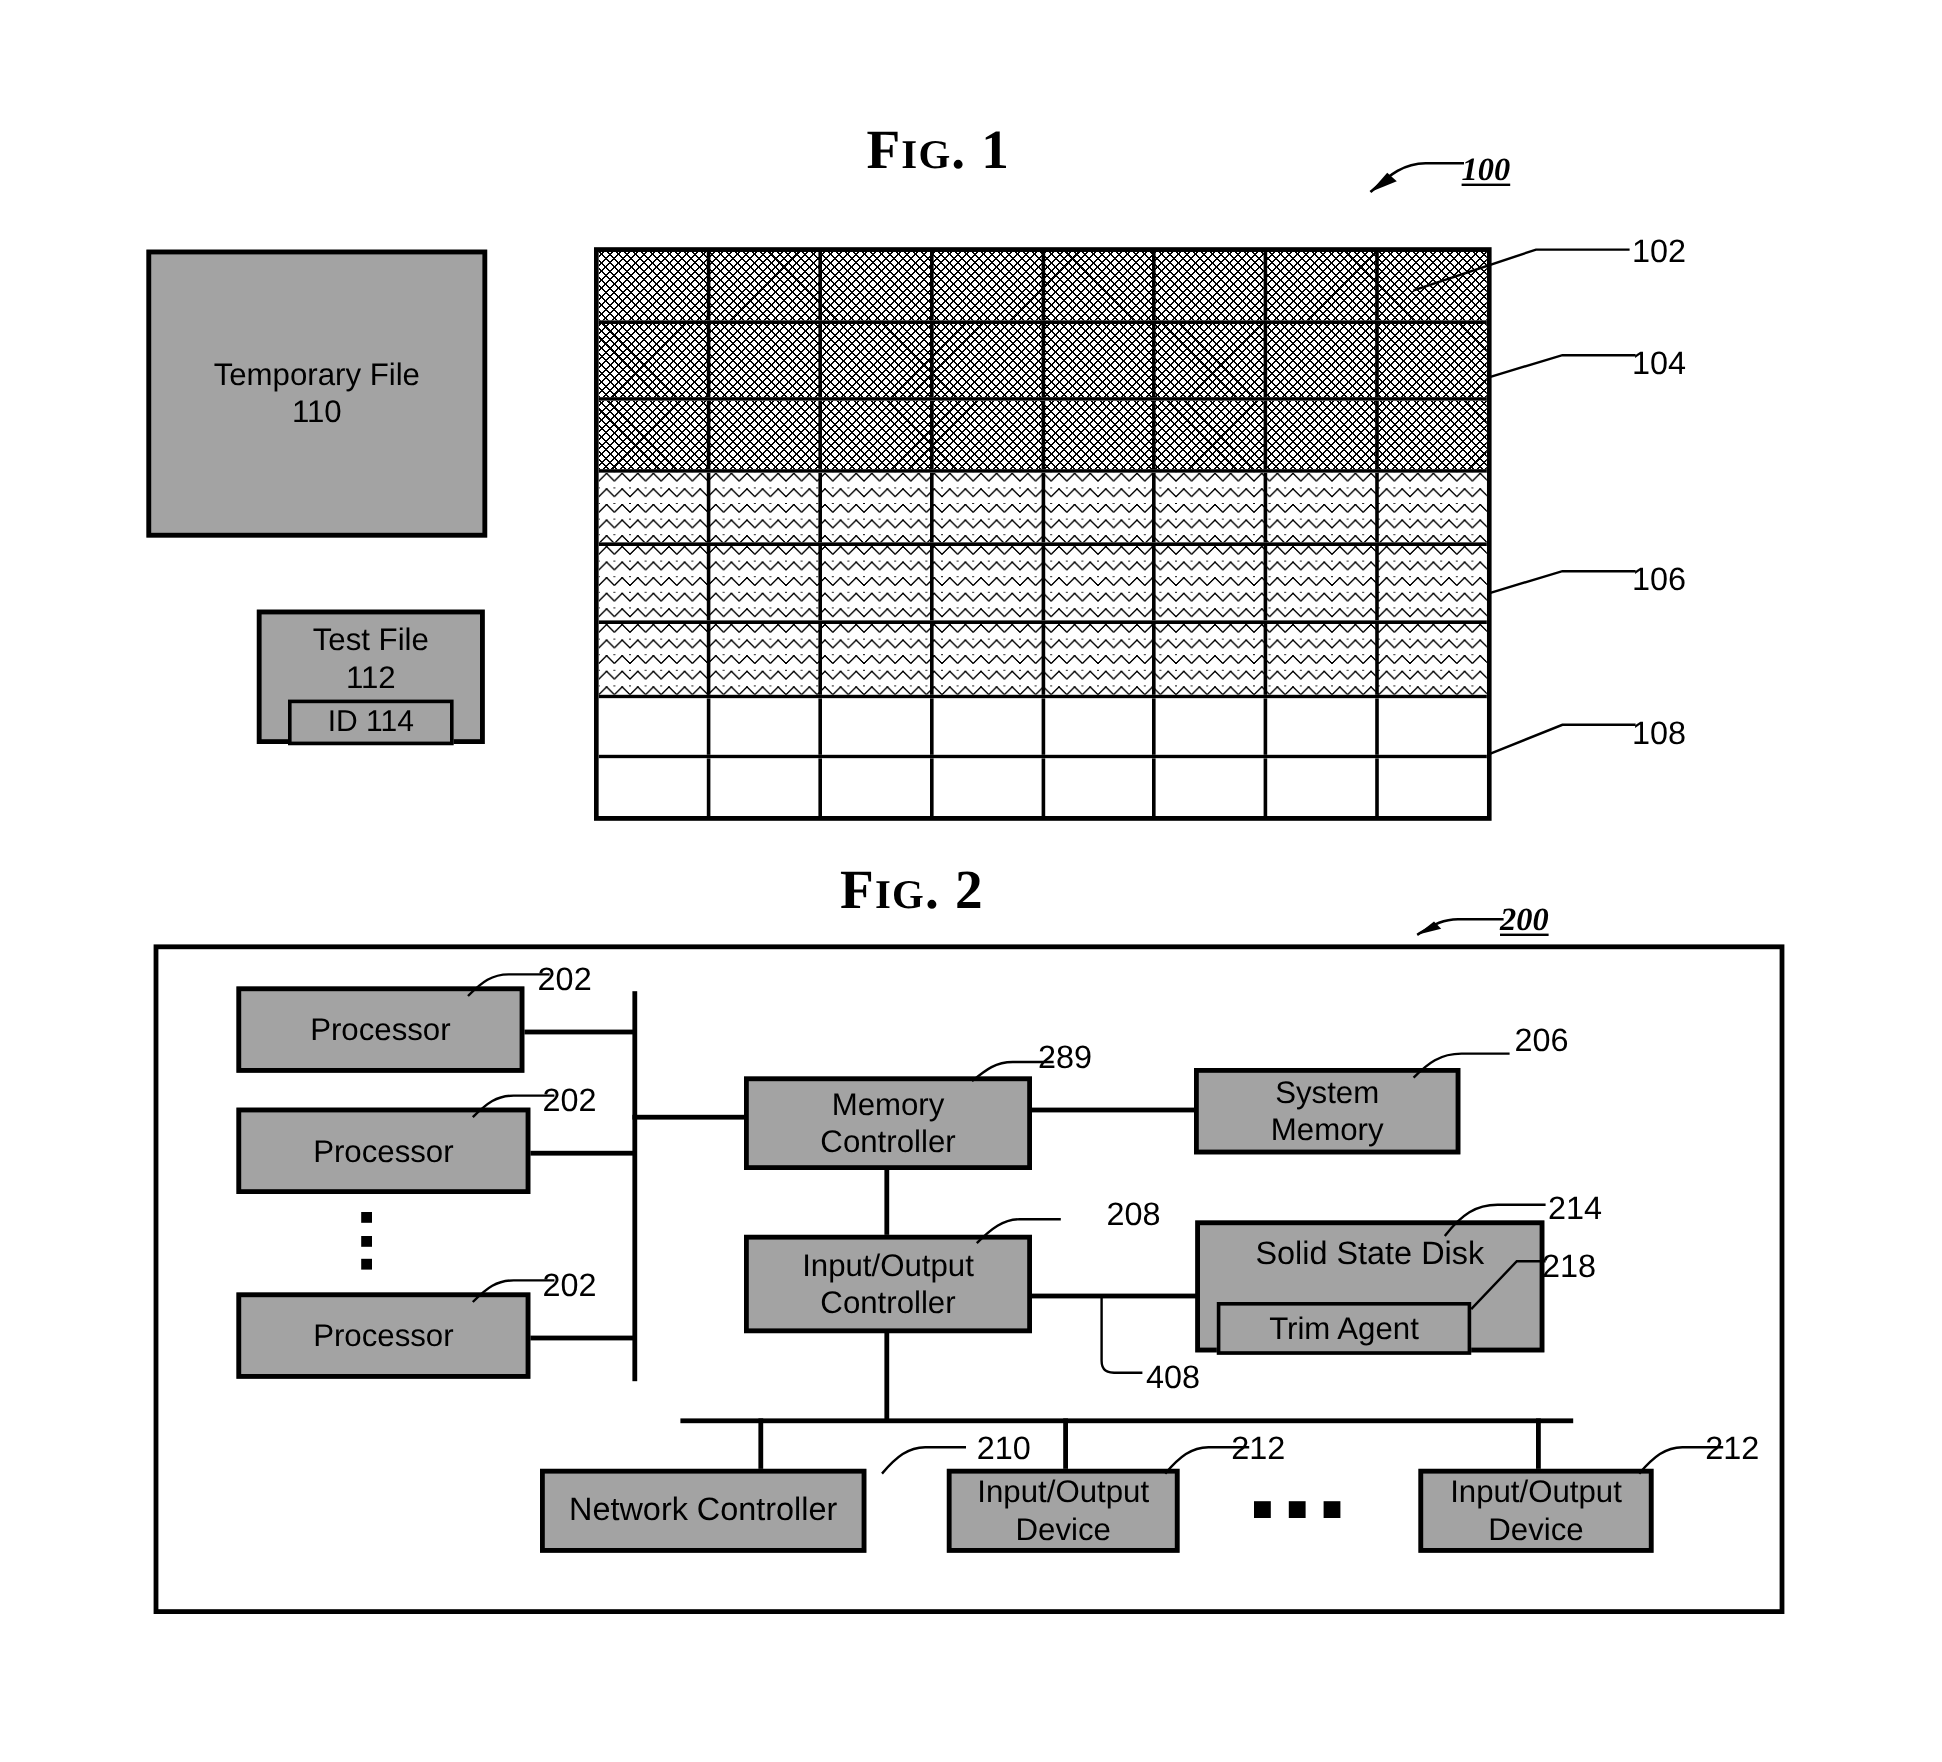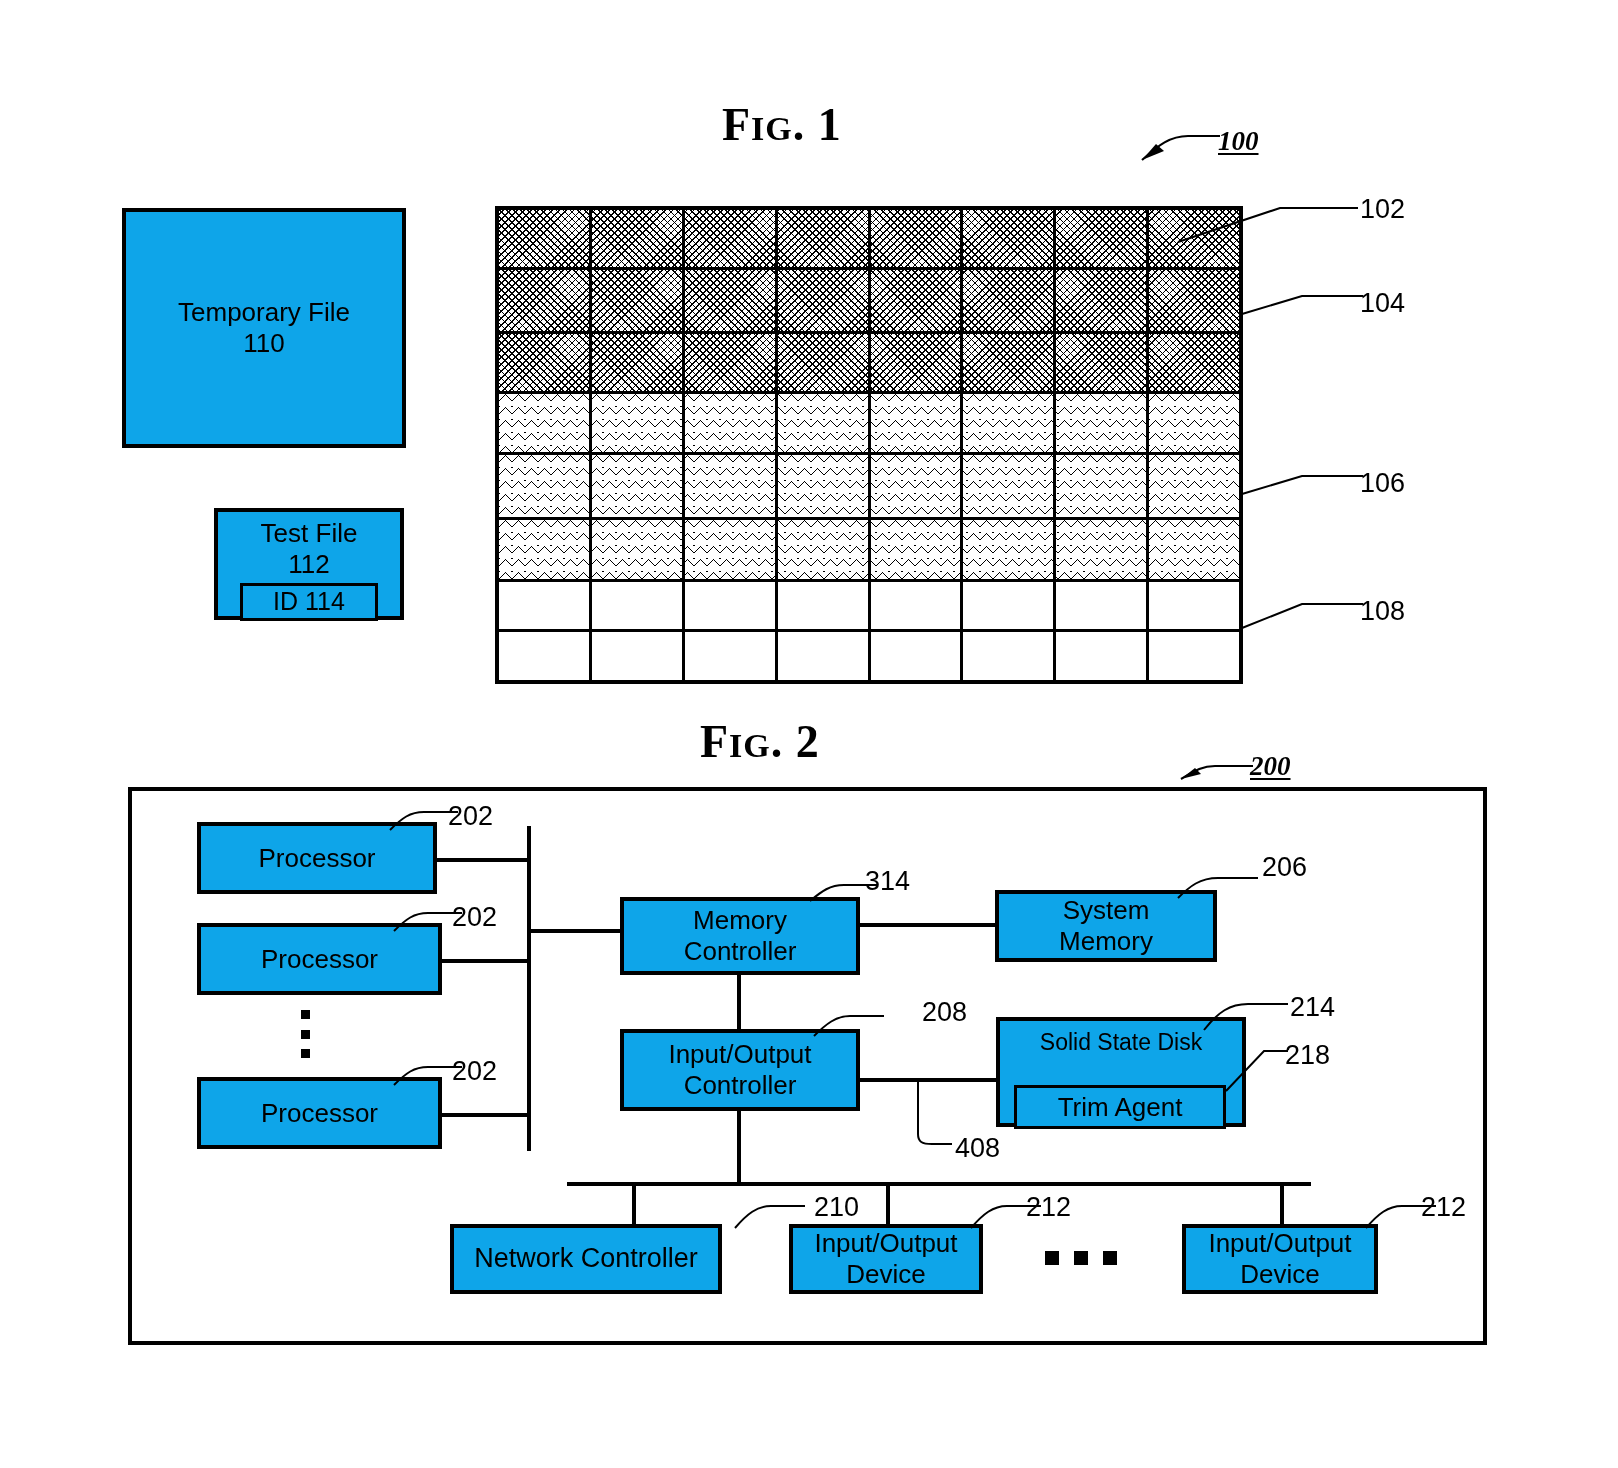--- a/index.html
+++ b/index.html
@@ -60,7 +60,7 @@
   .box {
     position: absolute;
     border: 4px solid #000;
-    background: #0ea5e9;
+    background: #a3a3a3;
     box-sizing: border-box;
     display: flex;
     align-items: center;

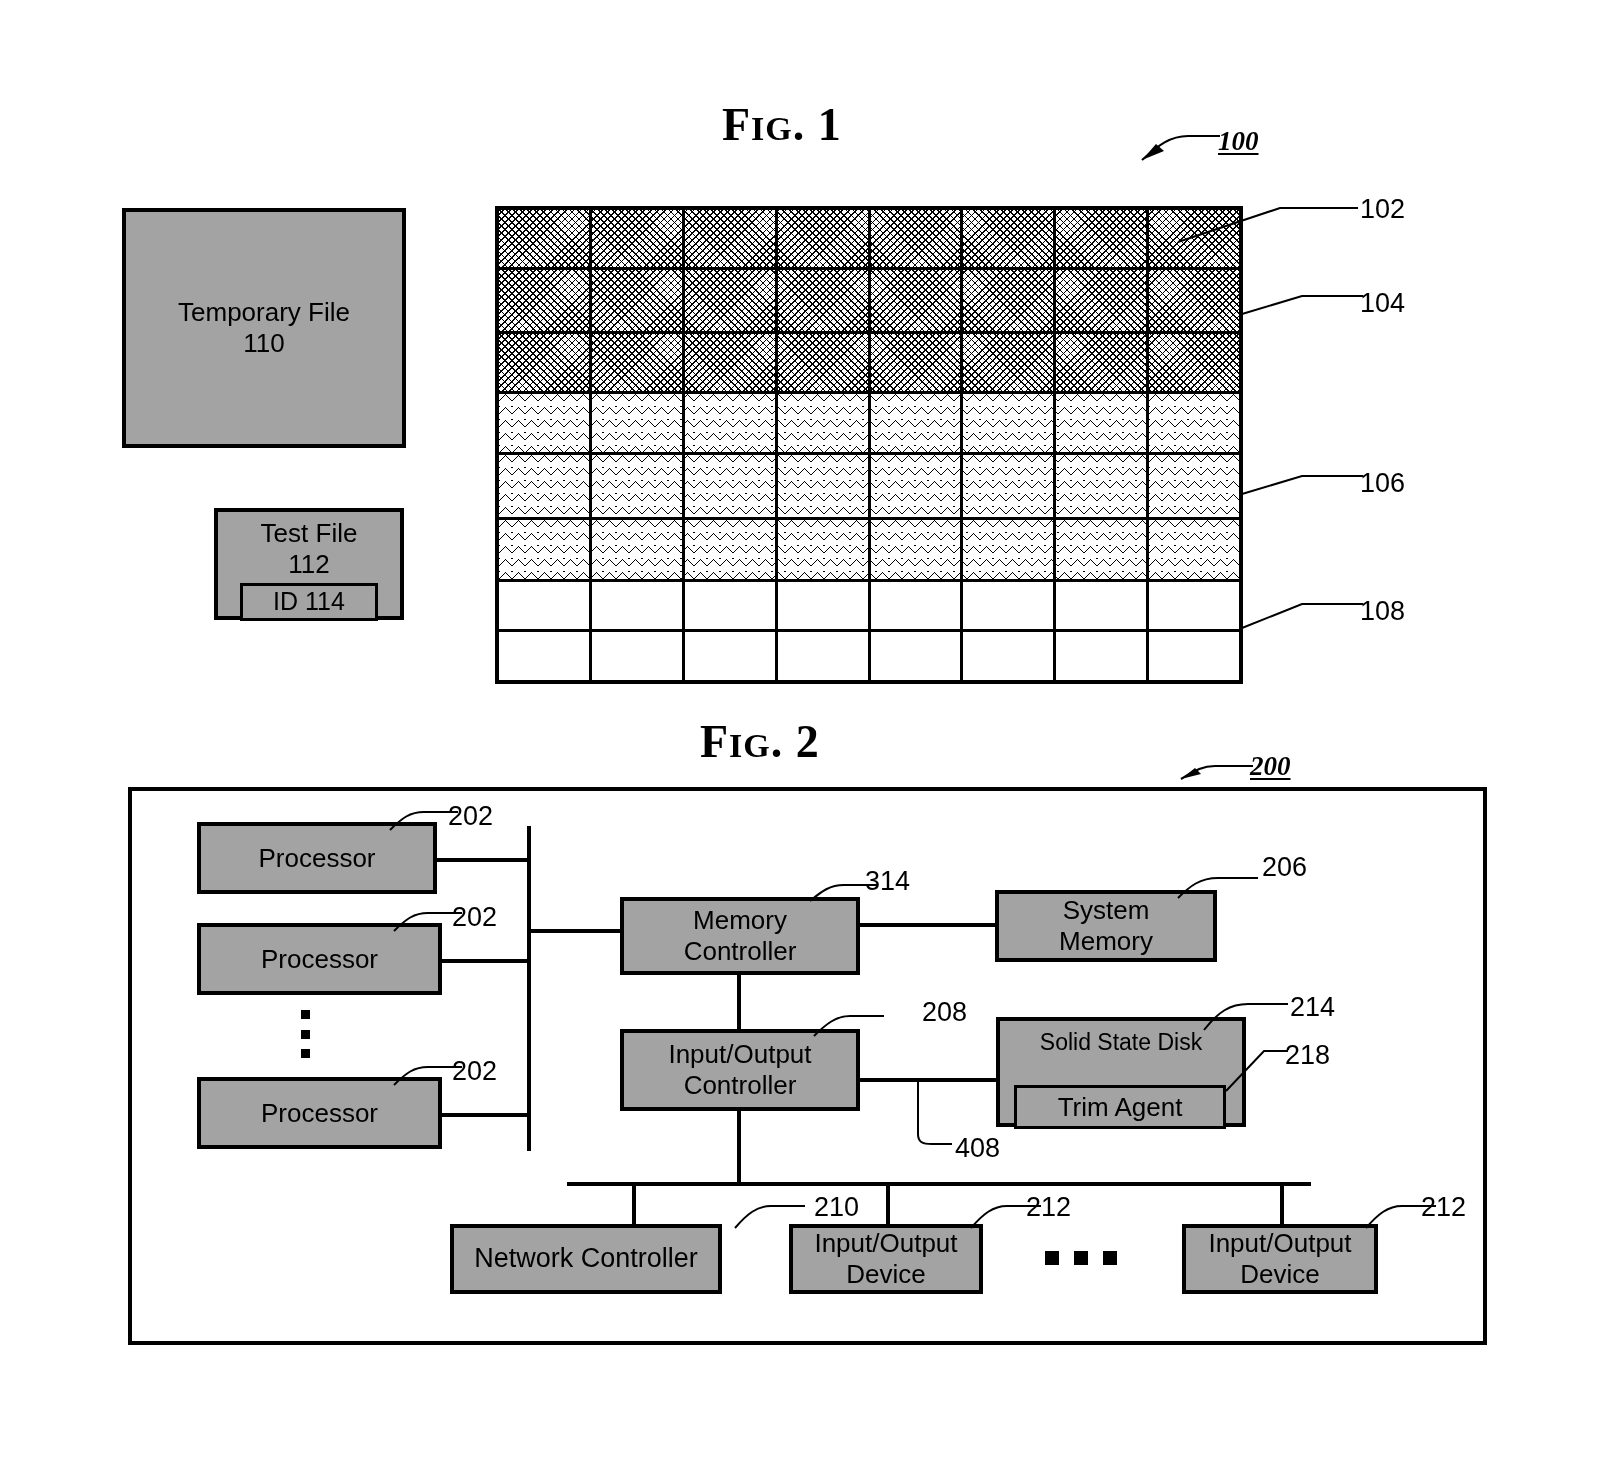--- a/index.html
+++ b/index.html
@@ -350,7 +350,7 @@
   <svg class="leader" style="left:800px; top:879px; width:80px; height:30px;">
     <path d="M 78 6 L 44 6 C 30 6 22 12 10 22" stroke="#000" stroke-width="2" fill="none"></path>
   </svg>
-  <div class="ref" style="left:865px; top:866px;">314</div>
+  <div class="ref" style="left:865px; top:866px;">289</div>
 
   <div class="box" style="left:995px; top:890px; width:222px; height:72px;">
     <div>

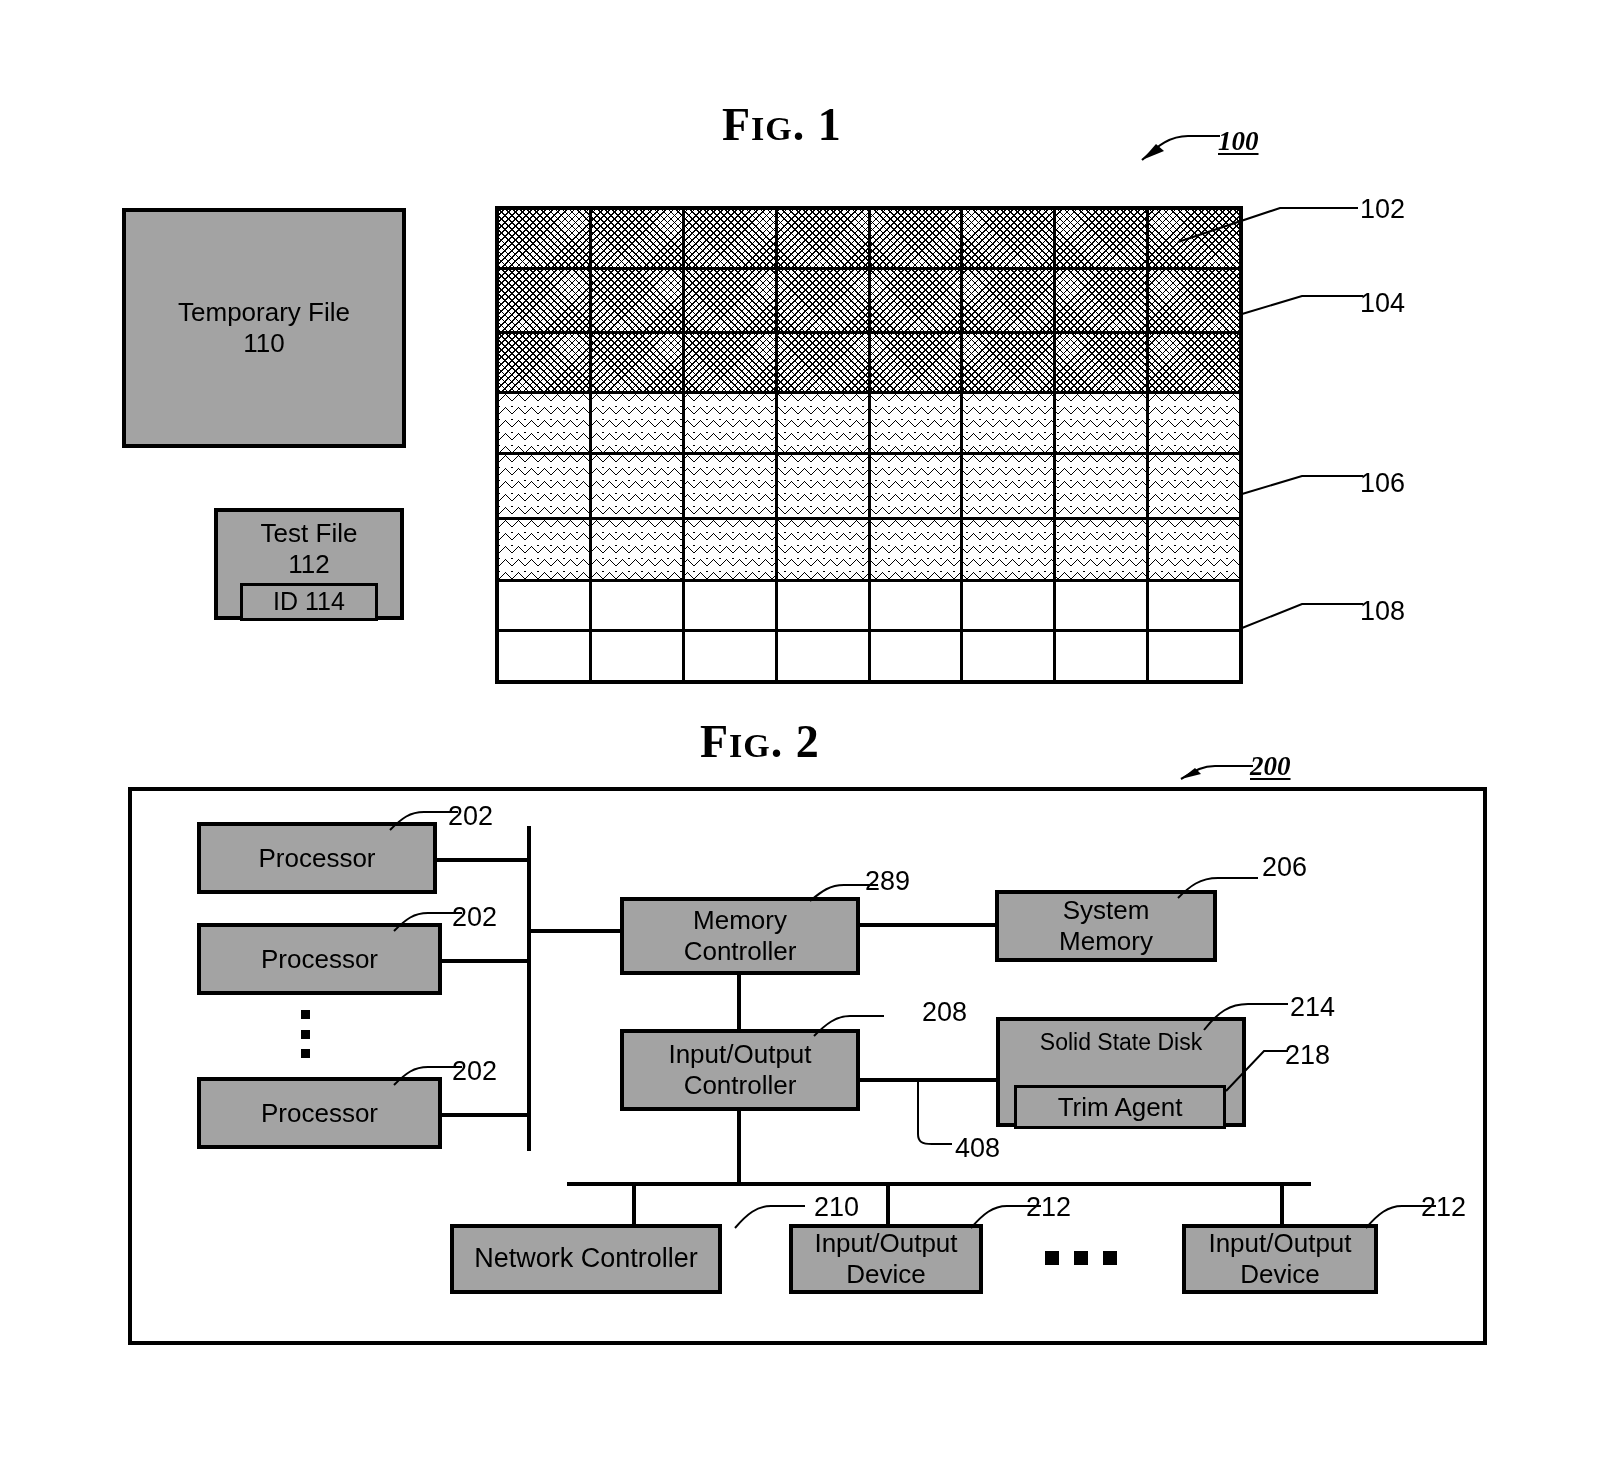--- a/index.html
+++ b/index.html
@@ -376,7 +376,7 @@
   </svg>
   <div class="ref" style="left:922px; top:997px;text-align:center;">208</div>
 
-  <div class="box" style="left:996px; top:1017px; width:250px; height:110px; align-items:flex-start; padding-top:8px; font-size:23px;">Solid State Disk</div>
+  <div class="box" style="left:996px; top:1017px; width:291px; height:110px; align-items:flex-start; padding-top:8px; font-size:27px;">Solid State Disk</div>
   <div class="box thin" style="left:1014px; top:1085px; width:212px; height:44px; font-size:26px;">Trim Agent</div>
 
   <div class="line hline" style="left:858px; top:1078px; width:142px;"></div>

